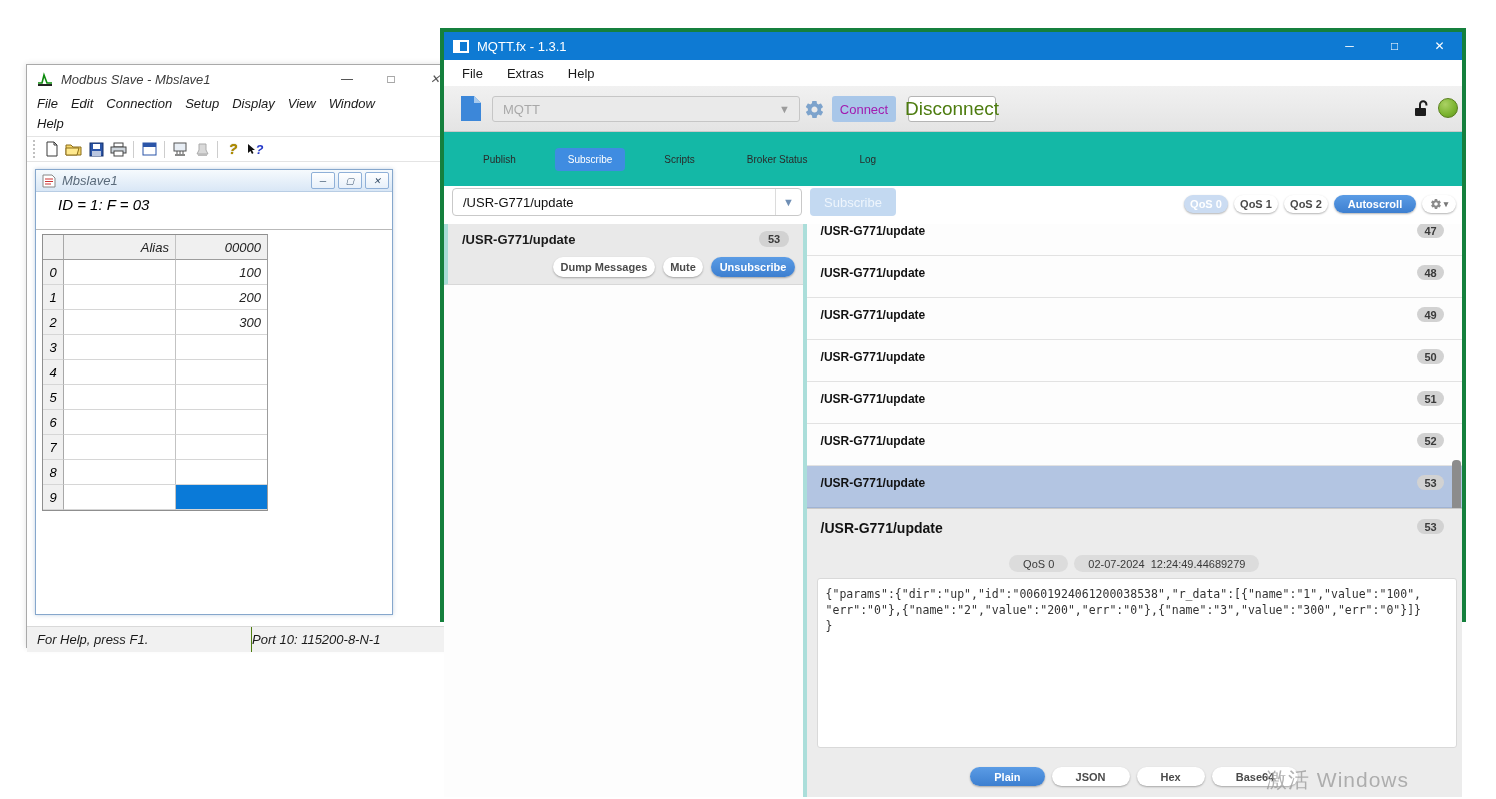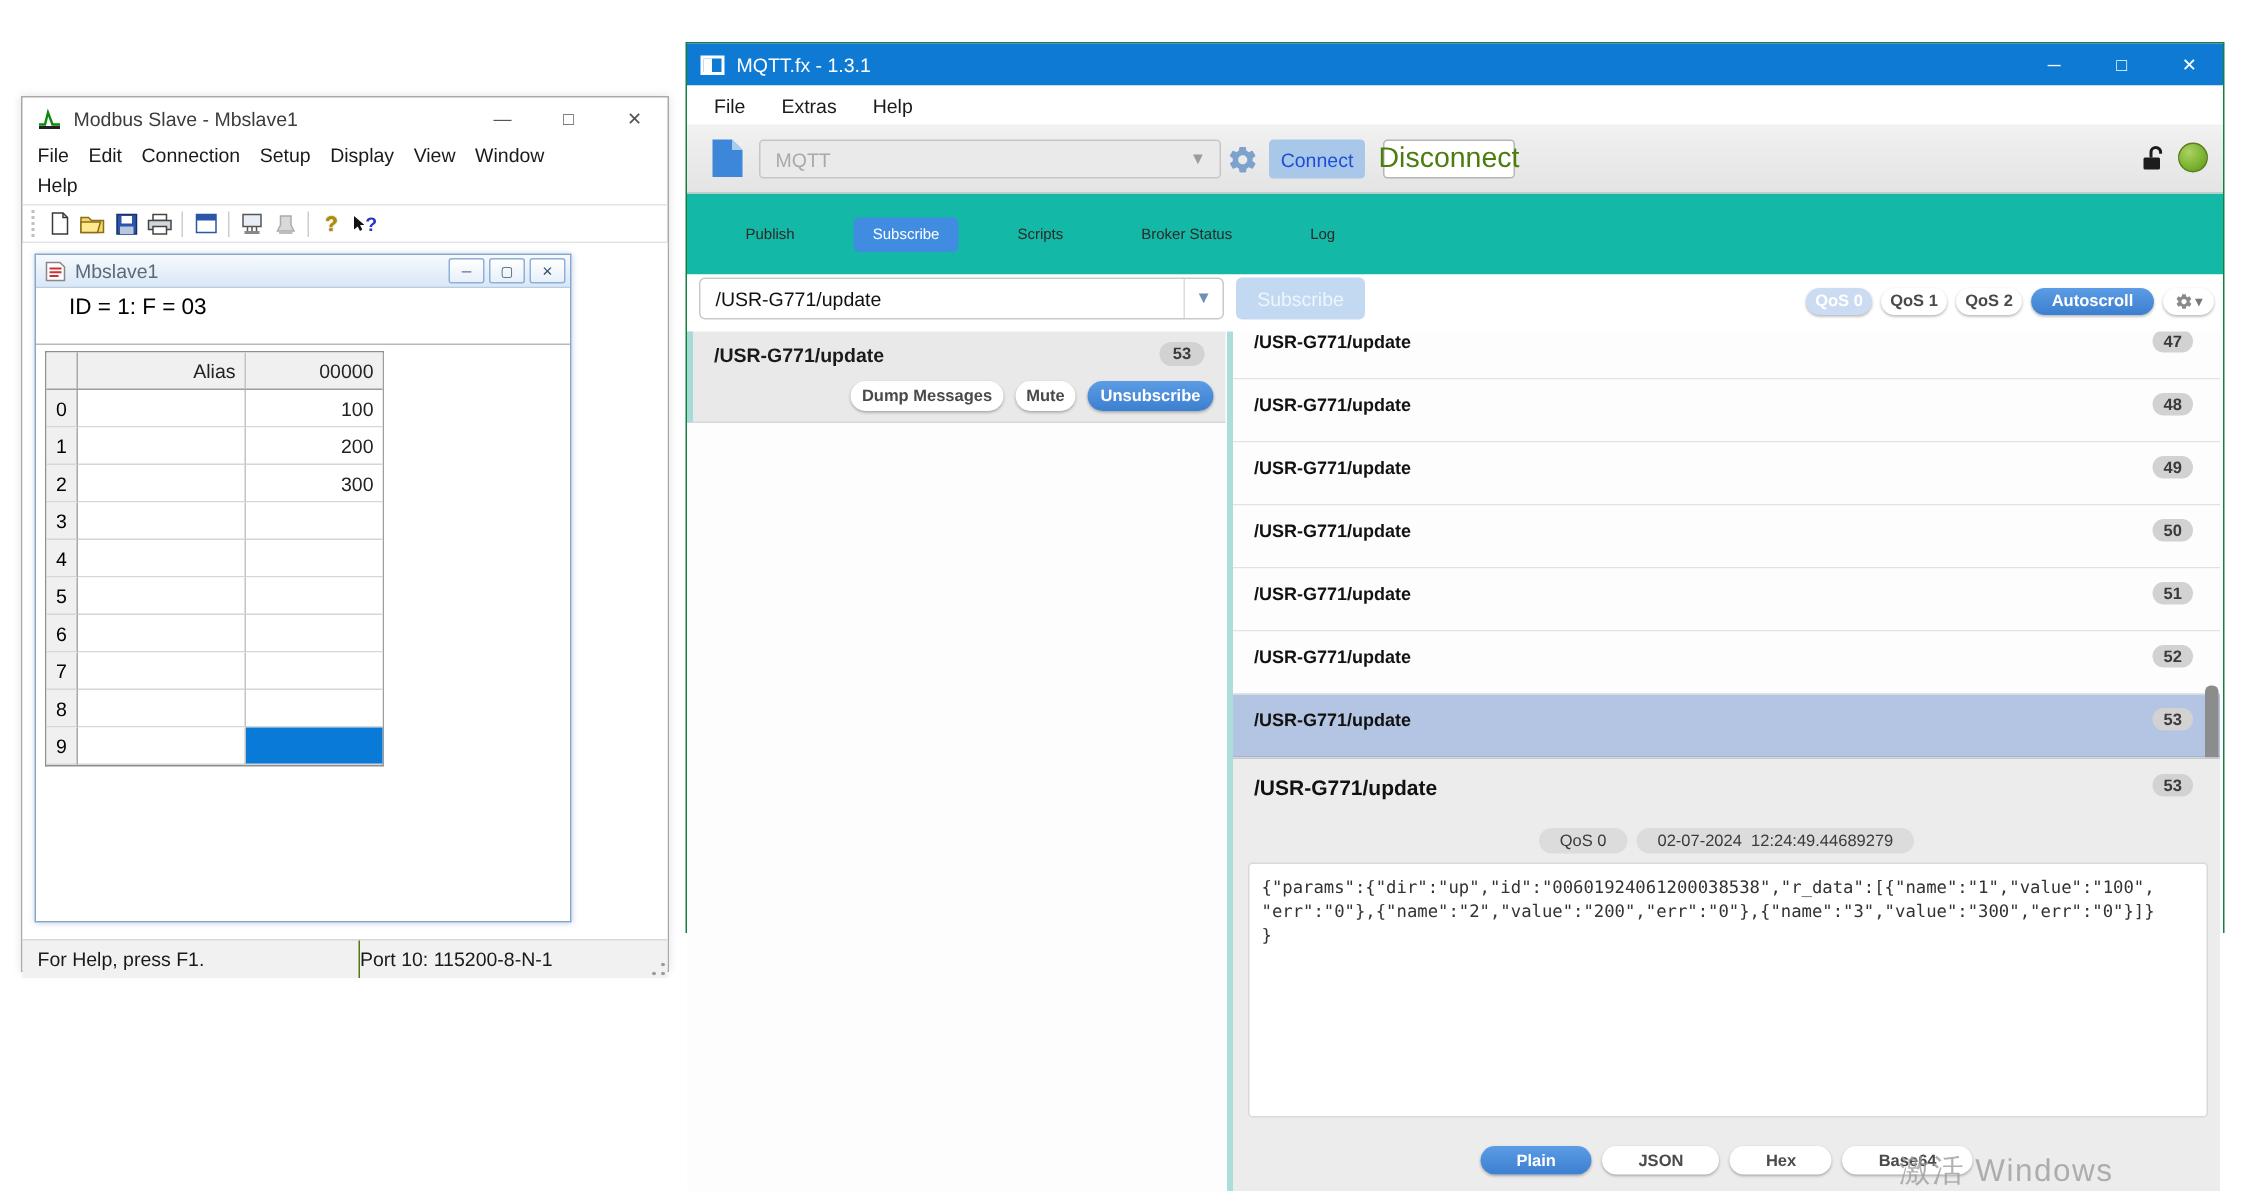--- a/index.html
+++ b/index.html
@@ -68,8 +68,8 @@
                  radial-gradient(circle at 2px 8px,#9a9a9a 1px,transparent 1.4px); }
 
   
-  .mq-win { position:absolute; left:457px; top:28px; width:1026px; height:594px;
-            border:1px solid #15803d; background:#fff; }
+  .mq-win { position:absolute; left:440px; top:28px; width:1026px; height:594px;
+            border:4px solid #15803d; background:#fff; }
   .mq-titlebar { height:28px; background:#0e7ad3; display:flex; align-items:center; color:#fff; }
   .mq-title-icon { margin-left:9px; width:16px; height:13px; border:2px solid #fff;
                    background:linear-gradient(to right,#fff 45%, rgba(255,255,255,0) 45%); }

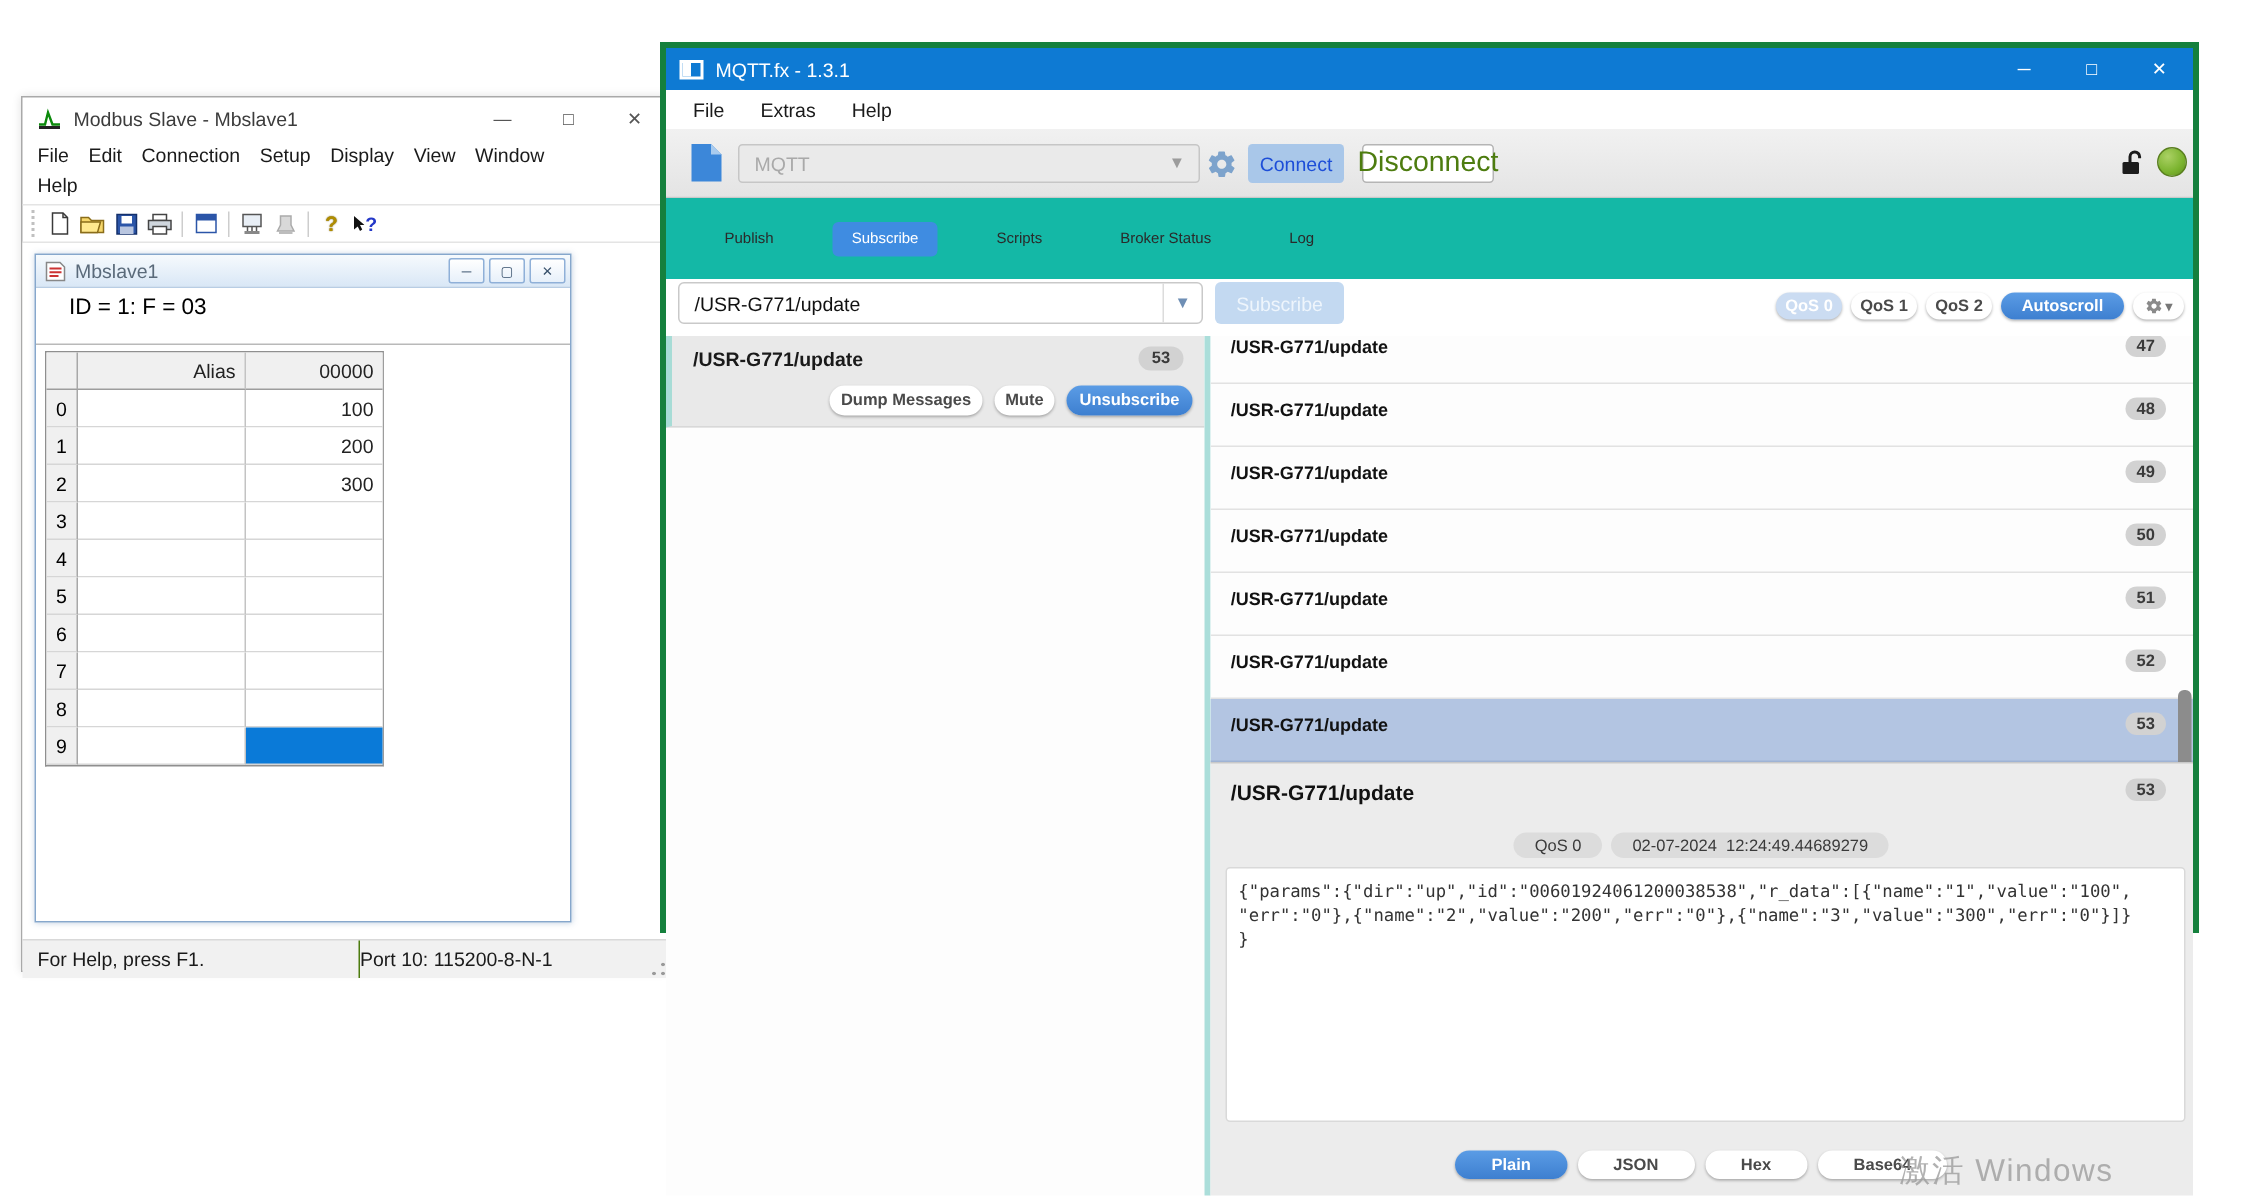--- a/index.html
+++ b/index.html
@@ -15,8 +15,8 @@
   .exp-size { text-align:right; padding-right:6px; }
 
   
-  .mb-win { position:absolute; left:14px; top:64px; width:432px; height:584px; background:#fff;
-            border:1px solid #a9a9a9; box-shadow:0 0 6px rgba(0,0,0,.12); font-size:13px; }
+  .mb-win { position:absolute; left:26px; top:64px; width:432px; height:584px; background:#fff;
+            border:1px solid #a9a9a9; box-shadow:0 0 6px rgba(0,0,0,.12); font-size:13px;font-style:italic; }
   .mb-titlebar { height:28px; display:flex; align-items:center; }
   .mb-title-icon { margin-left:10px; width:17px; height:16px; }
   .mb-title { margin-left:7px; color:#3c3c3c; }

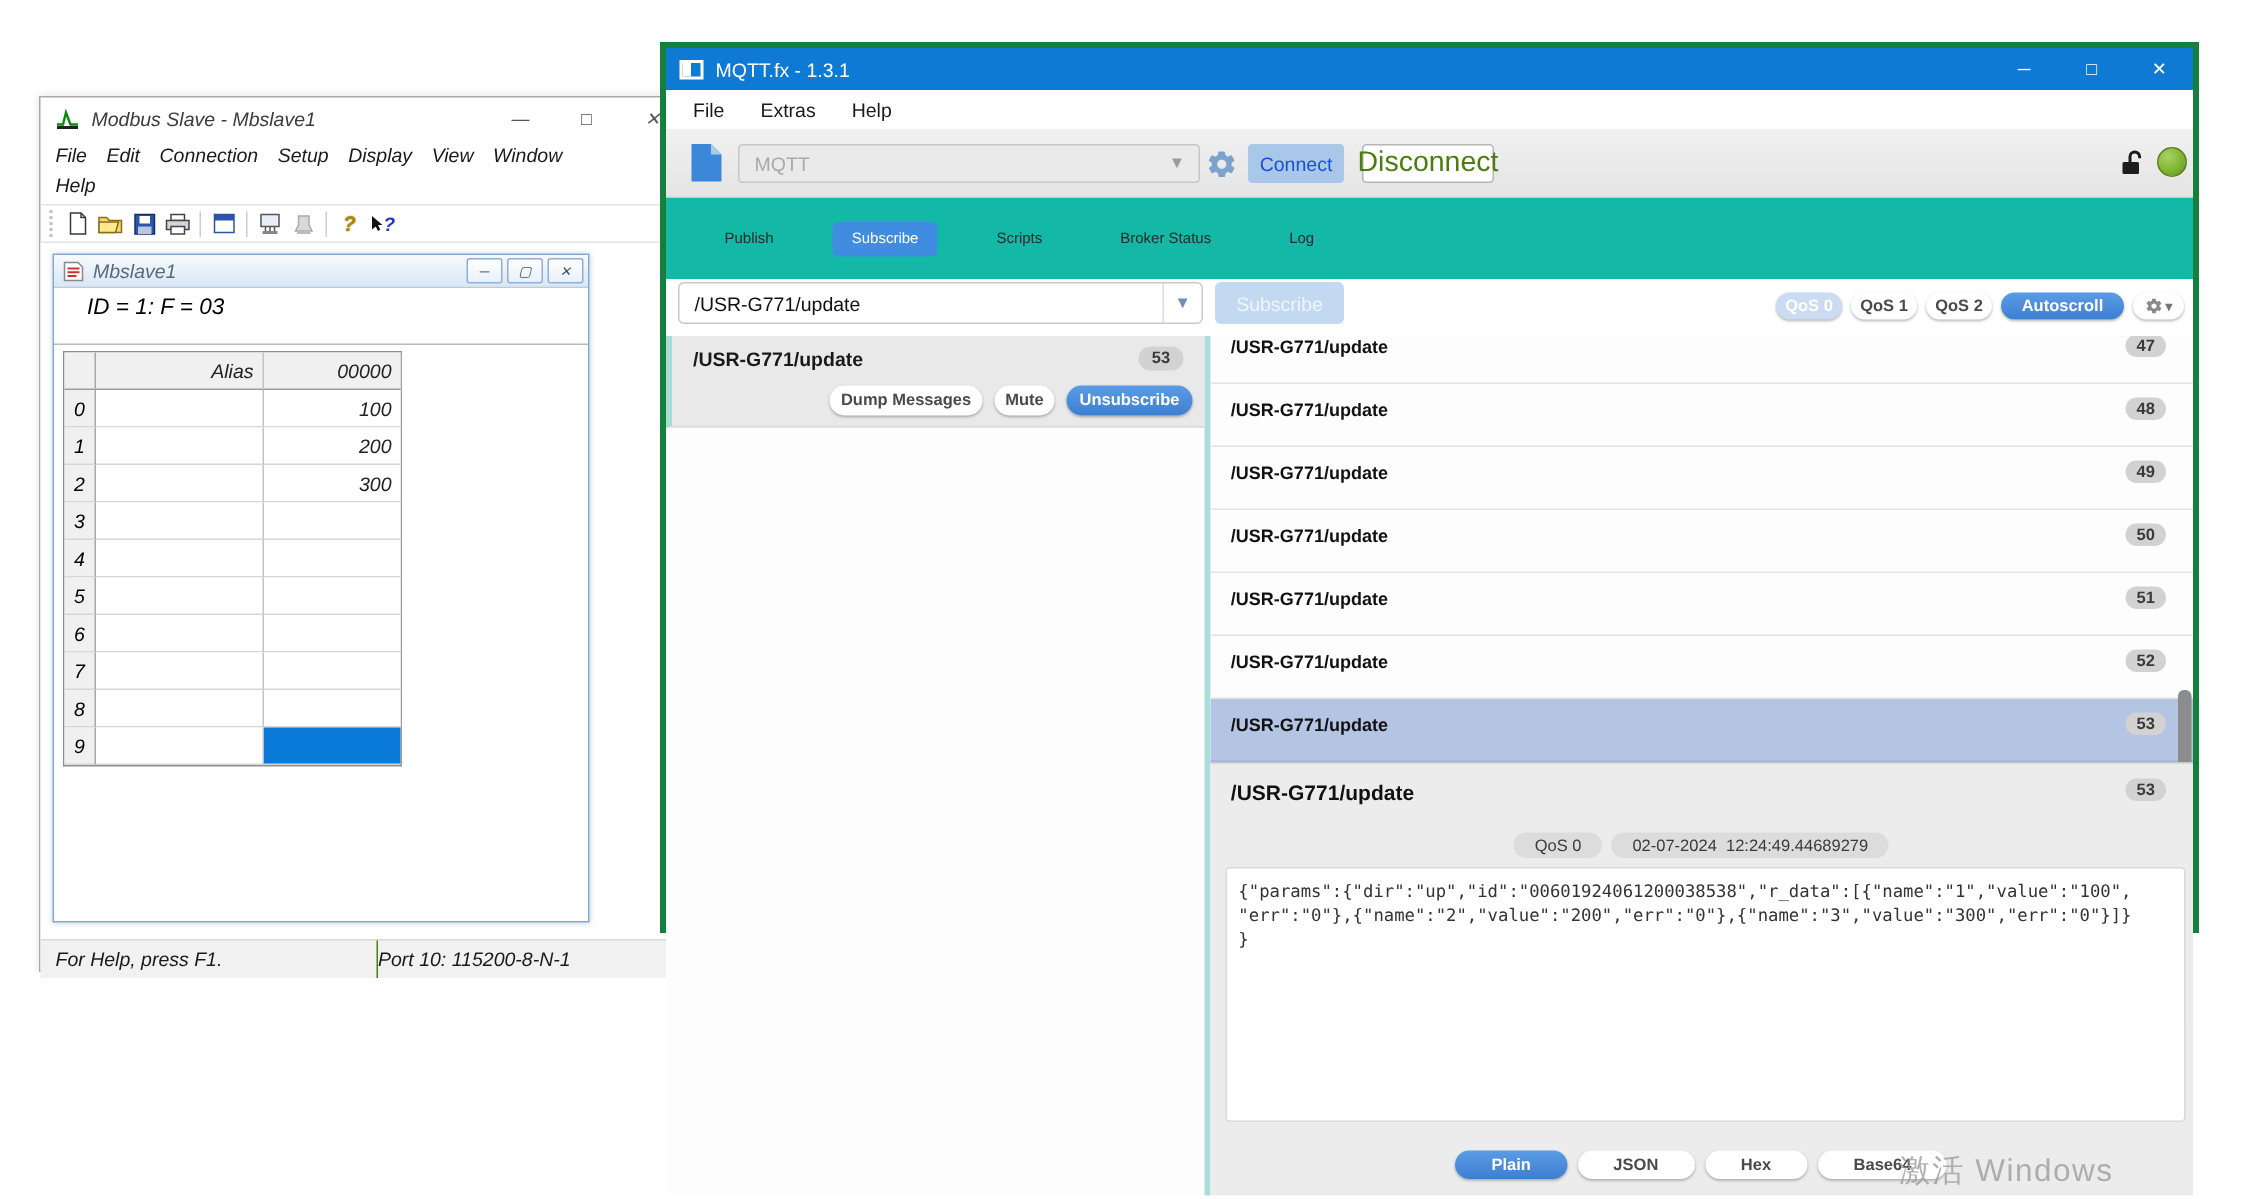--- a/index.html
+++ b/index.html
@@ -88,7 +88,7 @@
   .mq-combo-dis .arrow { margin-left:auto; padding-right:9px; color:#9c9c9c; font-size:11px; }
   .mq-gear { position:absolute; left:360px; top:13px; }
   .btn-connect { position:absolute; left:388px; top:10px; width:64px; height:26px; background:#a9c7e9;
-                 border-radius:3px; color:#1d4ed8; font-size:13px; display:flex; align-items:center;
+                 border-radius:3px; color:#a21caf; font-size:13px; display:flex; align-items:center;
                  justify-content:center; }
   .btn-disconnect { position:absolute; left:464px; top:10px; width:88px; height:26px; background:#fff;
                     border:1px solid #b5b5b5; border-radius:3px; color:#4d7c0f; font-size:19px;

